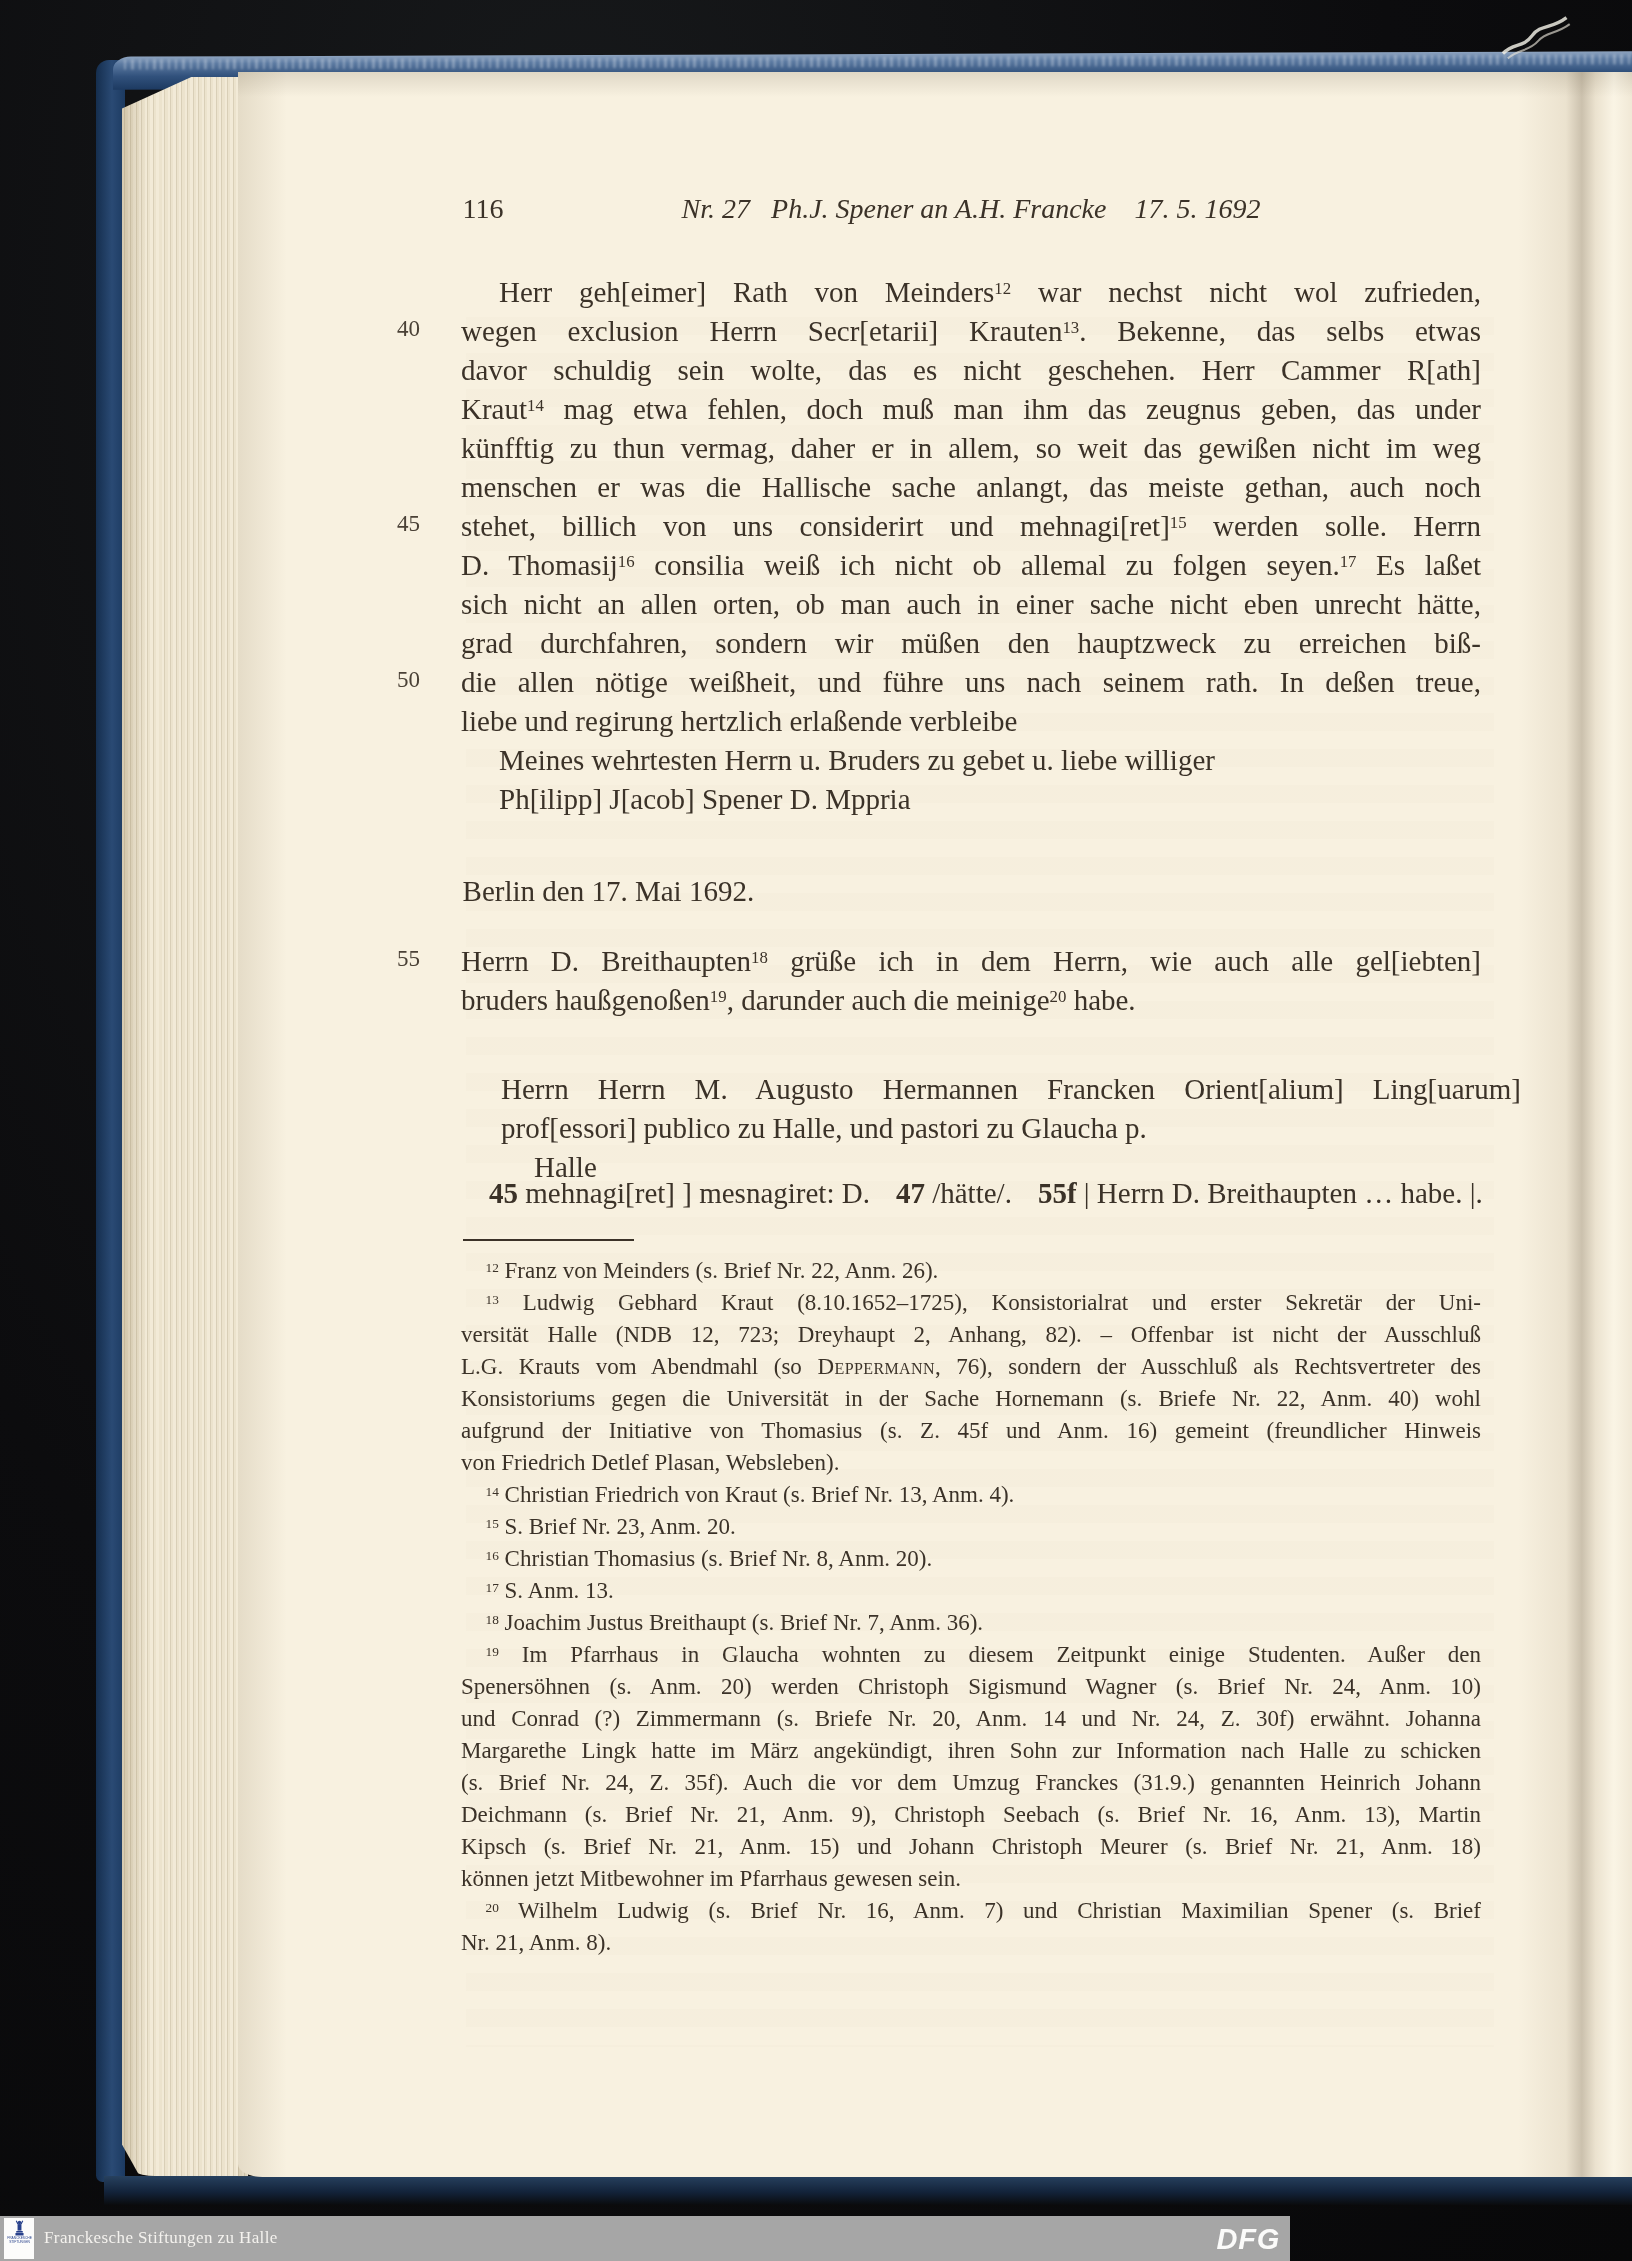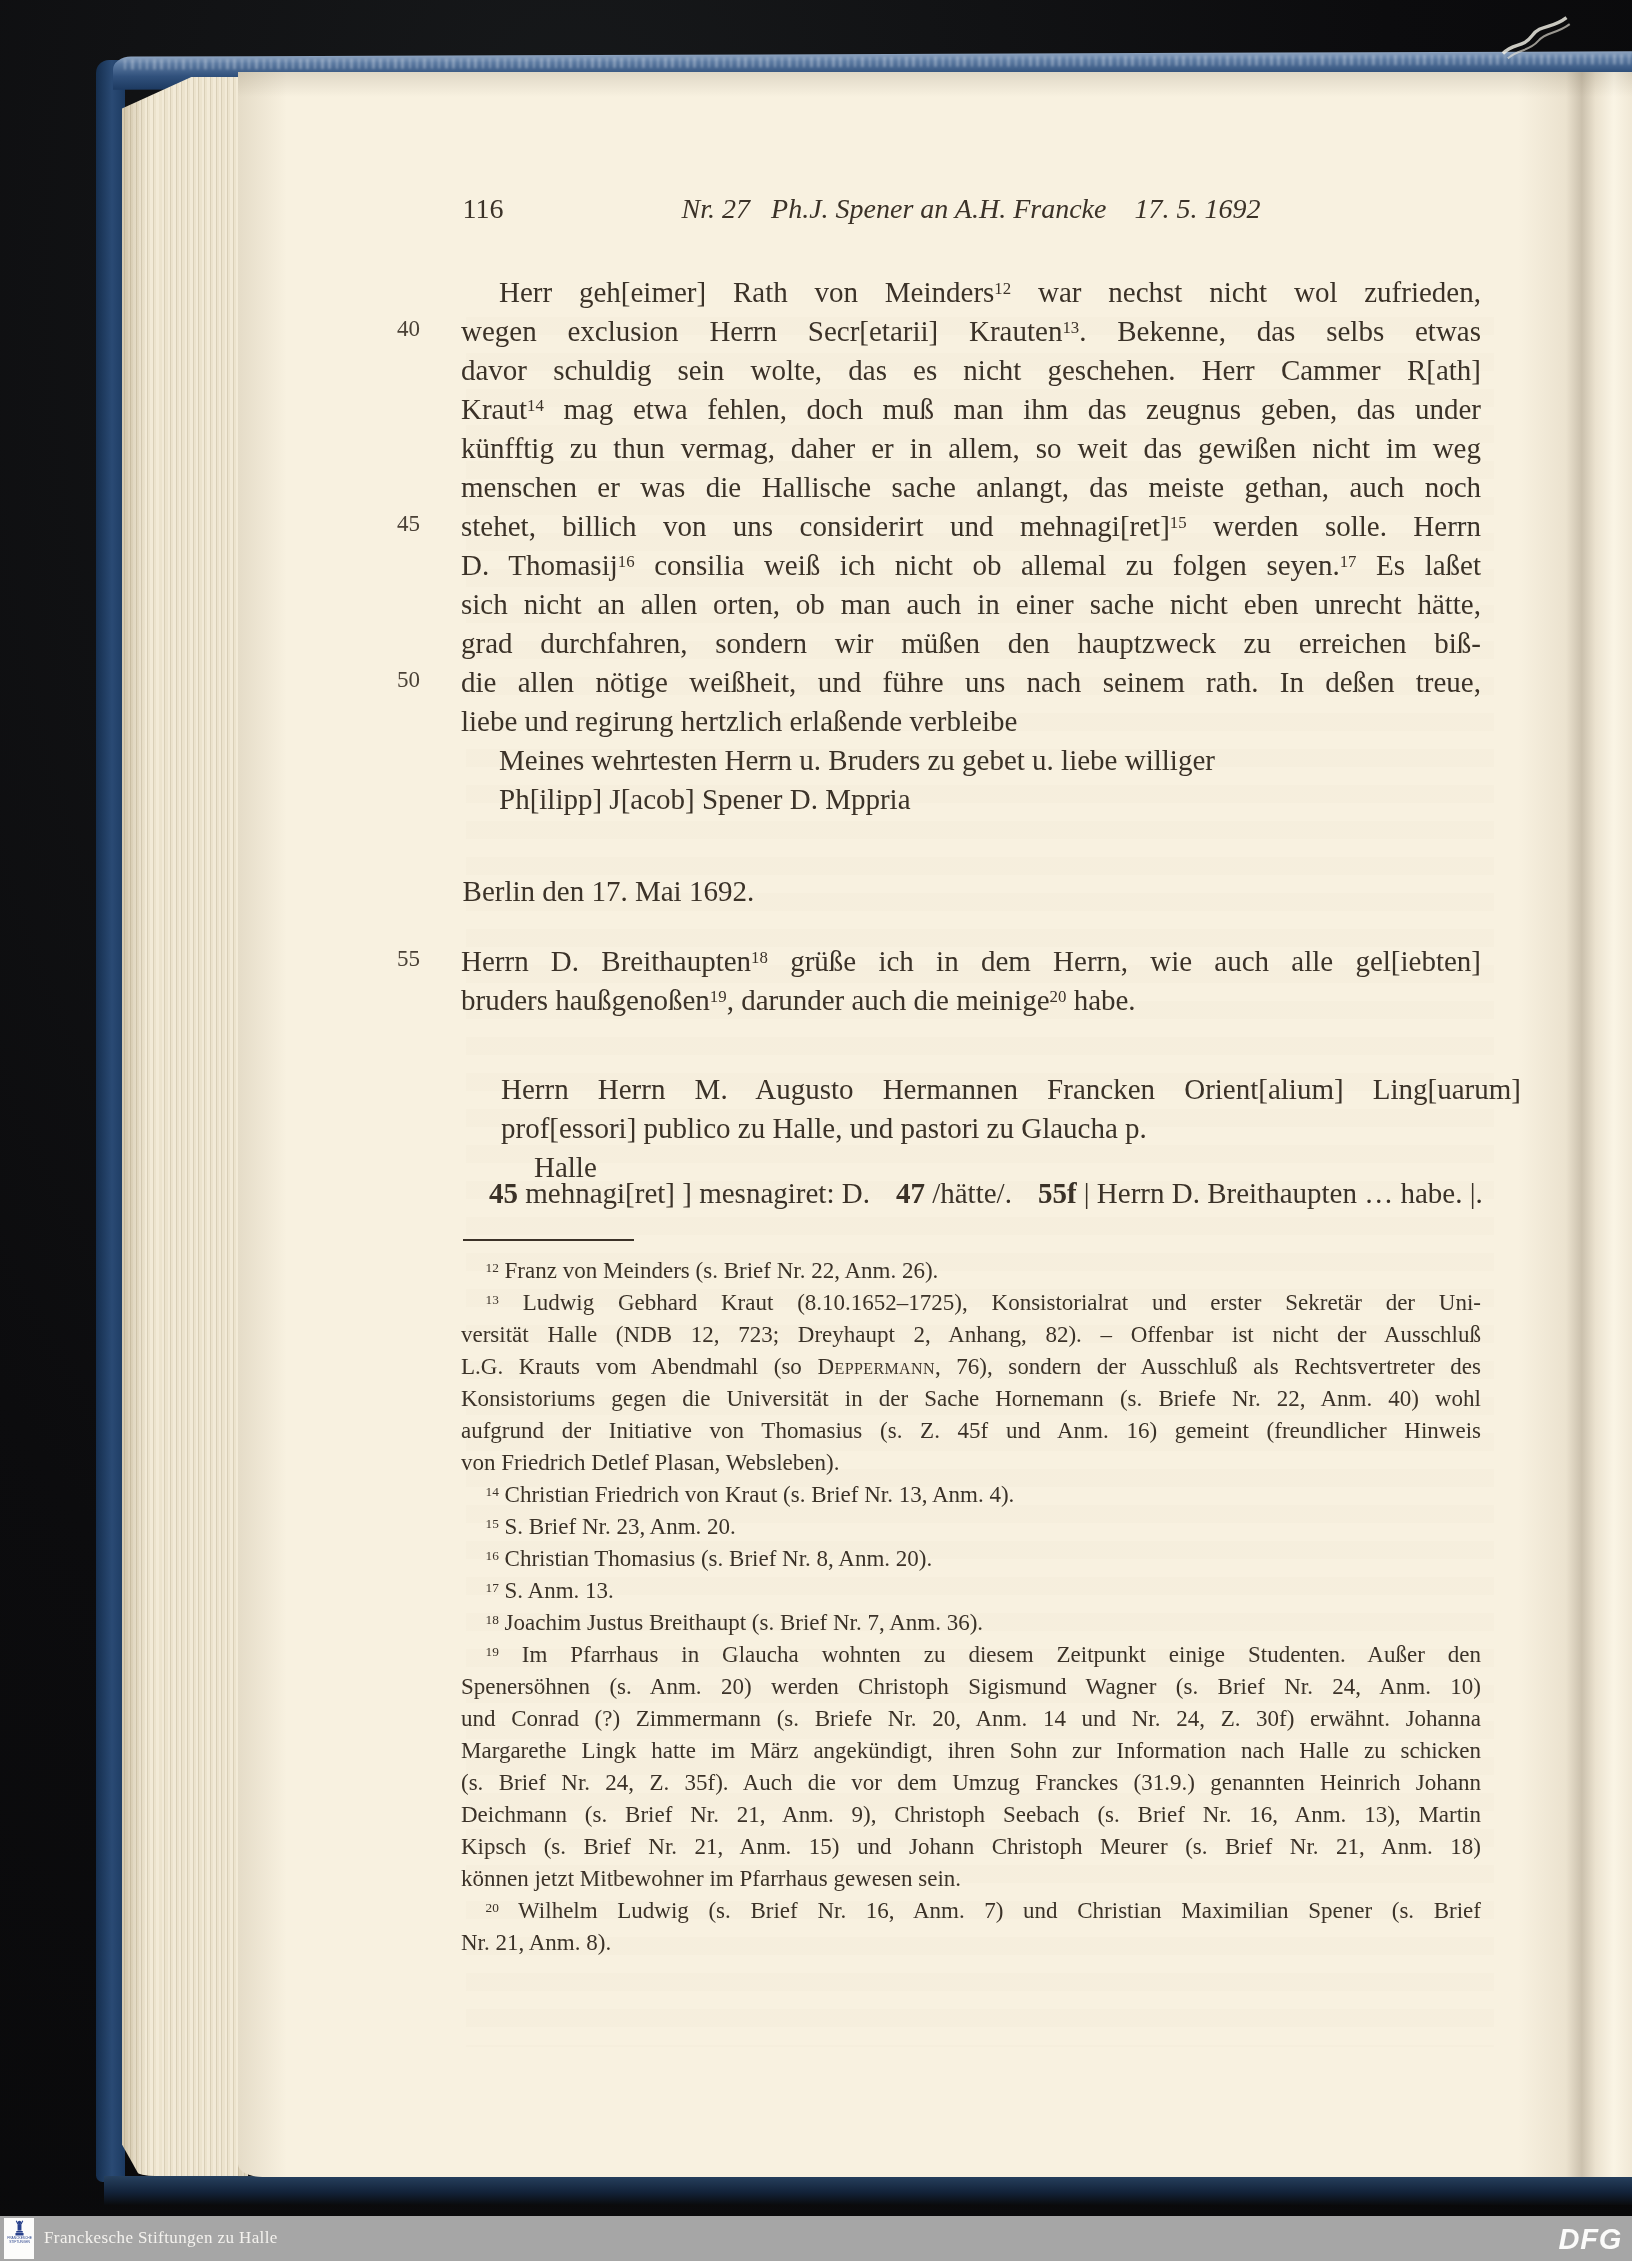--- a/index.html
+++ b/index.html
@@ -60,7 +60,7 @@
   #footnotes .line{font-size:23px;line-height:32px;}
   #footnotes .ind{padding-left:24.5px;}
   
-  .footer-bar{position:absolute;left:0;top:2216px;width:1632px;height:45px;background:#a6a6a6;z-index:5;}
+  .footer-bar{position:absolute;left:0;top:2216px;width:1290px;height:45px;background:#a6a6a6;z-index:5;}
   .fs-logo-box{position:absolute;left:4.1px;top:1.6px;width:30px;height:41px;background:#fcfcfb;
     display:flex;flex-direction:column;align-items:center;padding-top:2.4px;box-sizing:border-box;}
   .fs-caption{font-family:"Liberation Sans",sans-serif;color:#27408b;font-size:6.5px;line-height:1.15;

